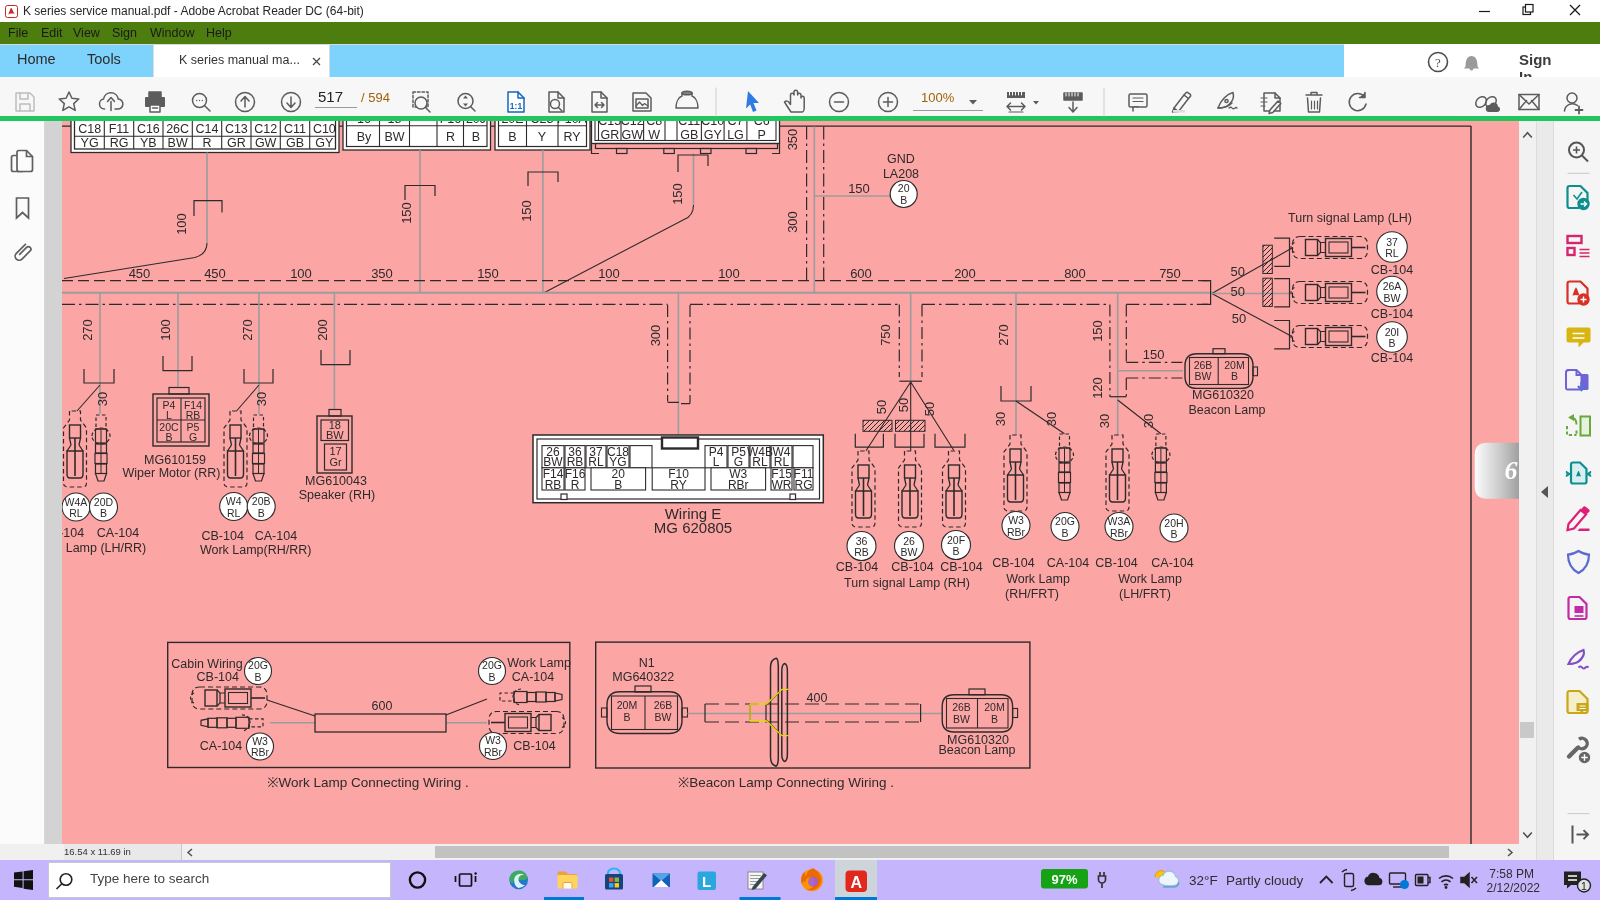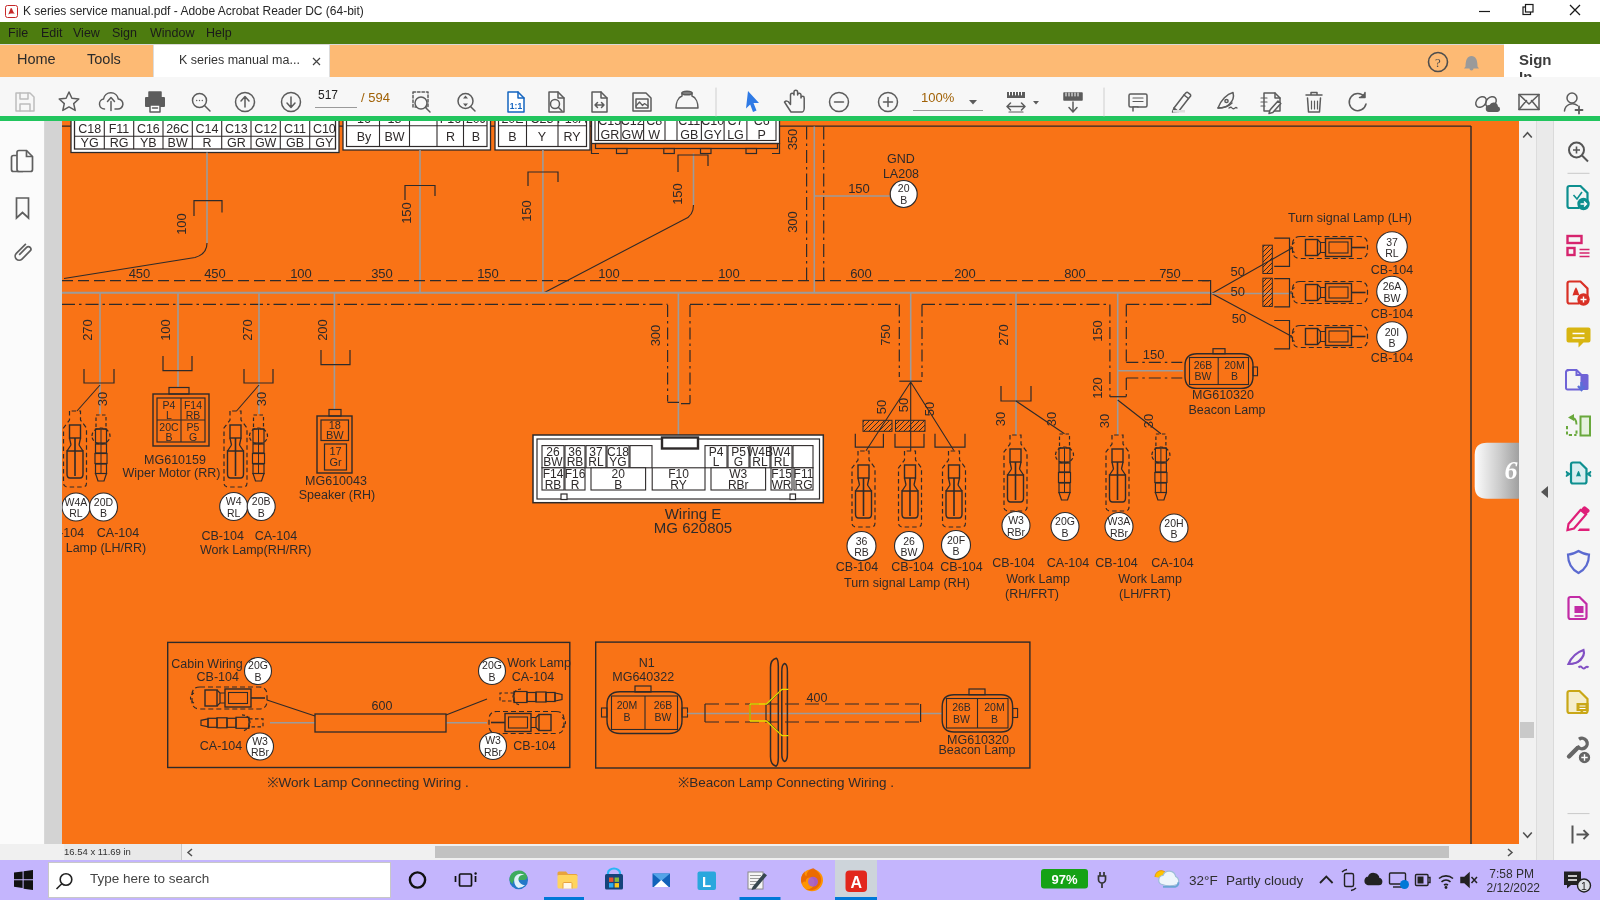--- a/index.html
+++ b/index.html
@@ -9,7 +9,7 @@
 #titletext{left:23px;top:4px;font-size:12px;color:#262626}
 #menubar{left:0;top:22px;width:1600px;height:22px;background:#4d7c0f;font-size:12.5px;color:#1a1a1a}
 .menu{position:absolute;top:4px}
-#tabbar{left:0;top:44px;width:1504px;height:33px;background:#fdba74;border-top:1px solid #d9d9d9}
+#tabbar{left:0;top:44px;width:1344px;height:33px;background:#7dd3fc;border-top:1px solid #d9d9d9}
 #activetab{left:153px;top:0;width:177px;height:33px;background:#fff;border-left:1px solid #dcdcdc;border-right:1px solid #dcdcdc}
 #toolbar{left:0;top:77px;width:1600px;height:44px;background:#f7f7f7;border-bottom:5px solid #22c55e}
 #sidebar{left:0;top:121px;width:45px;height:723px;background:#fbfbfb;border-right:1px solid #d8d8d8}

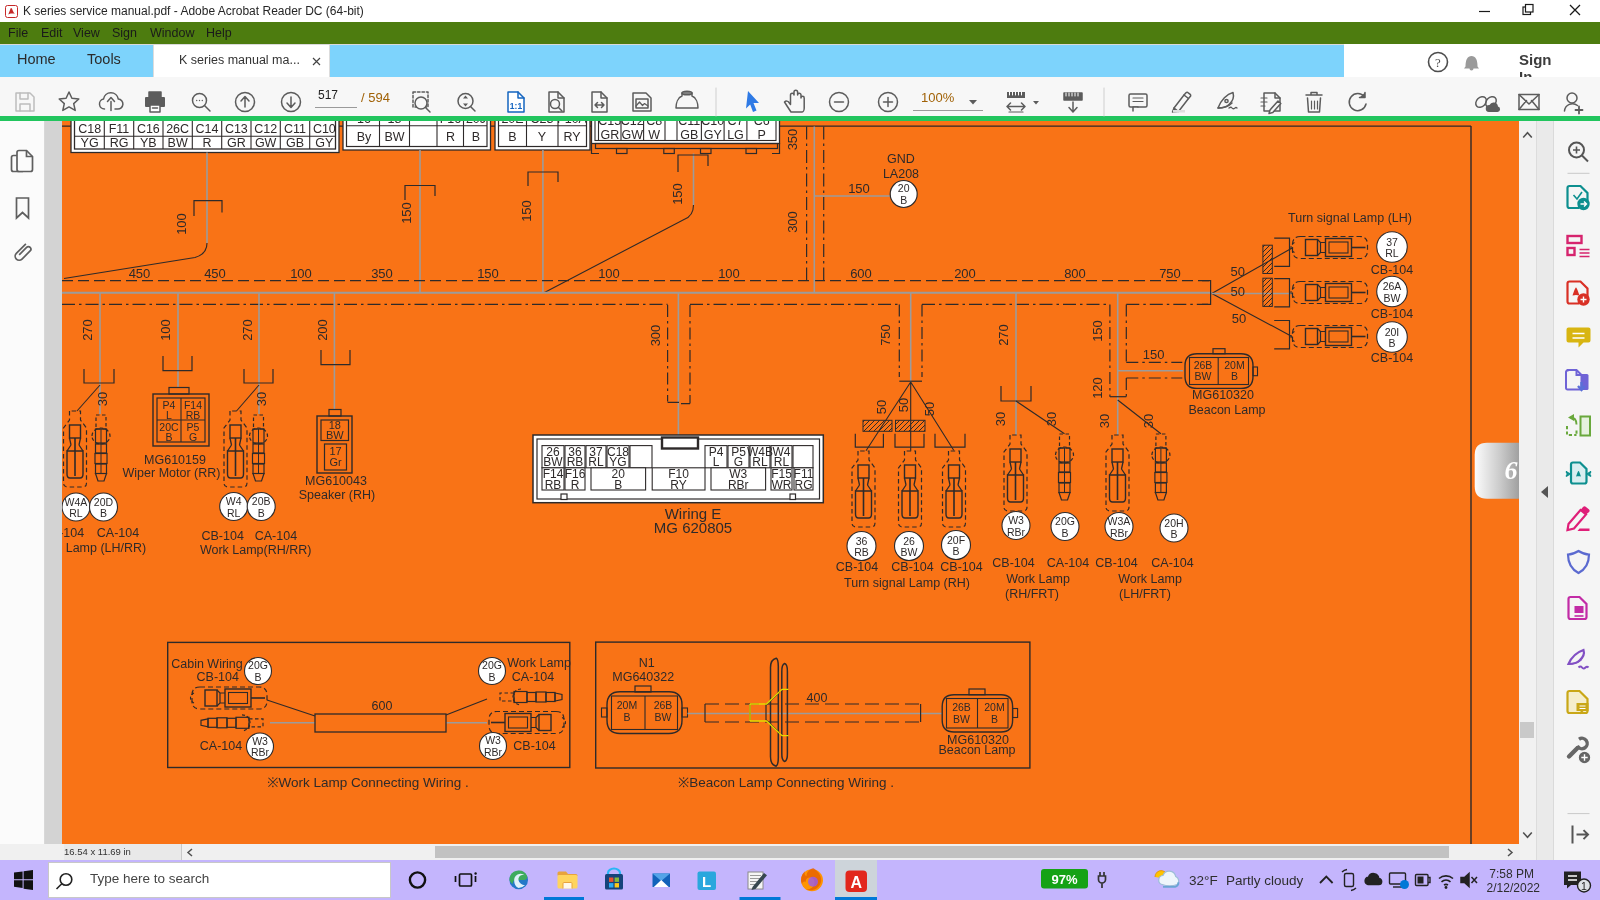--- a/index.html
+++ b/index.html
@@ -208,7 +208,7 @@
 </g>
 </g>
 </svg>
- <div class="tbtext" style="left:318px;top:11px;color:#222;font-size:12px">517</div>
+ <div class="tbtext" style="left:318px;top:11px;color:#222;font-size:15px">517</div>
  <div class="abs" style="left:315px;top:30px;width:42px;border-bottom:1px solid #9a9a9a"></div>
  <div class="tbtext" style="left:361px;top:13px;font-size:13px">/ 594</div>
  <div class="tbtext" style="left:921px;top:13px;font-size:13px">100%</div>

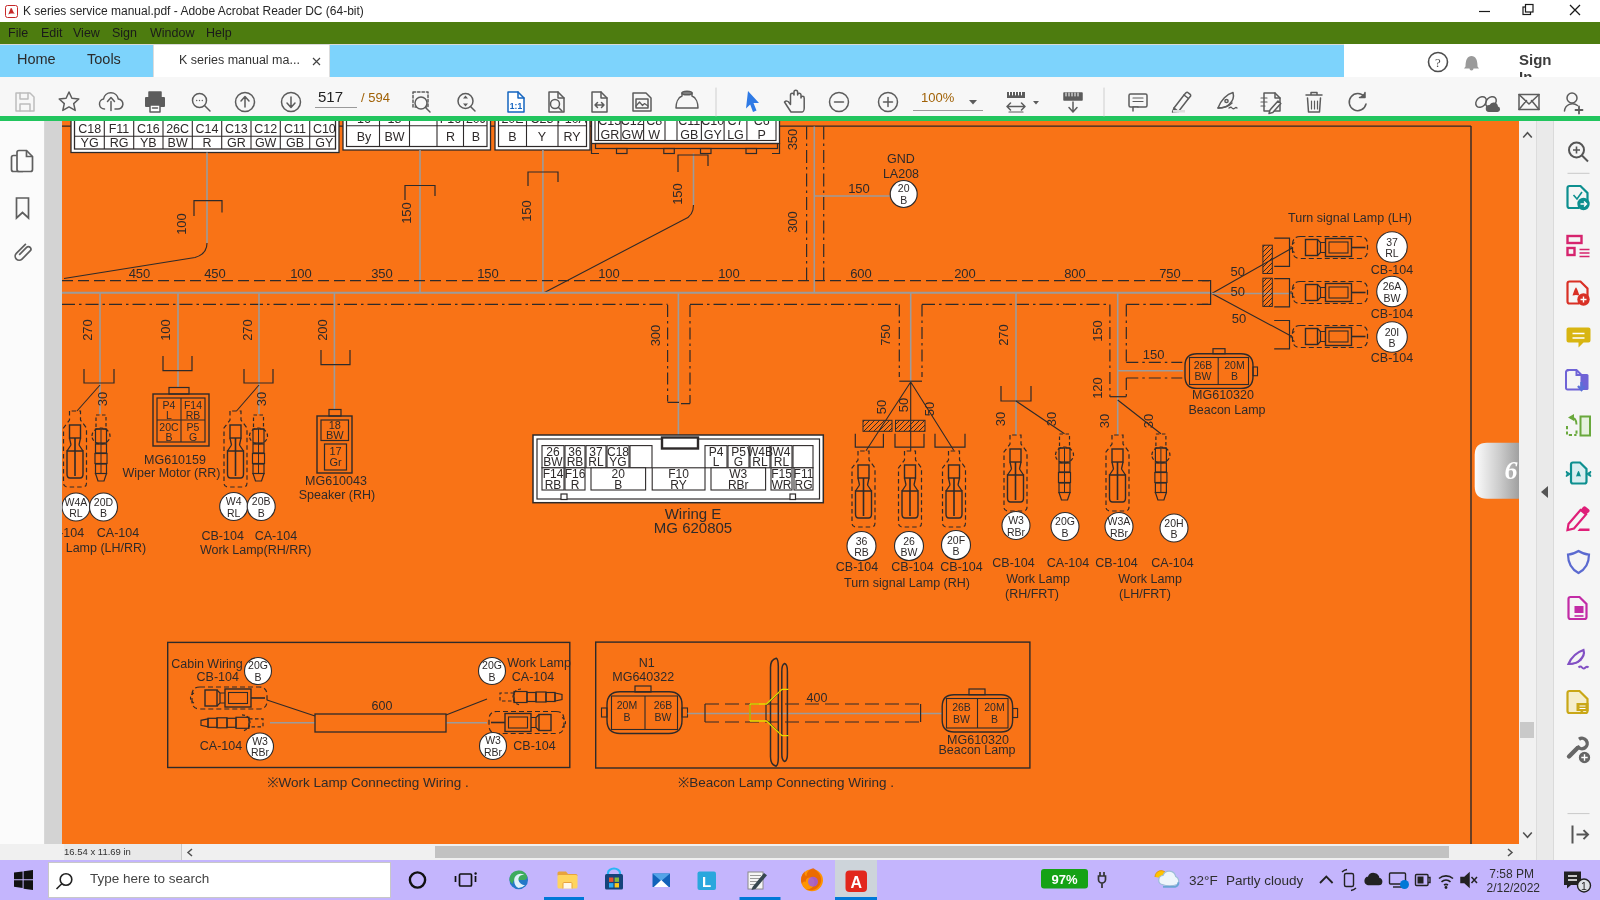--- a/index.html
+++ b/index.html
@@ -14,7 +14,7 @@
 #toolbar{left:0;top:77px;width:1600px;height:44px;background:#f7f7f7;border-bottom:5px solid #22c55e}
 #sidebar{left:0;top:121px;width:45px;height:723px;background:#fbfbfb;border-right:1px solid #d8d8d8}
 #graystrip{left:45px;top:121px;width:17px;height:723px;background:#d3d3d3}
-#page{left:62px;top:121px;width:1457px;height:723px;background:#f97316;overflow:hidden}
+#page{left:62px;top:121px;width:1457px;height:723px;background:#fca5a5;overflow:hidden}
 #vscroll{left:1519px;top:121px;width:17px;height:739px;background:#f1f1f1}
 #cstrip{left:1536px;top:121px;width:17px;height:739px;background:#eaeaea;border-left:1px solid #dcdcdc}
 #toolspanel{left:1553px;top:121px;width:47px;height:739px;background:#f5f5f5;border-left:1px solid #dadada}

